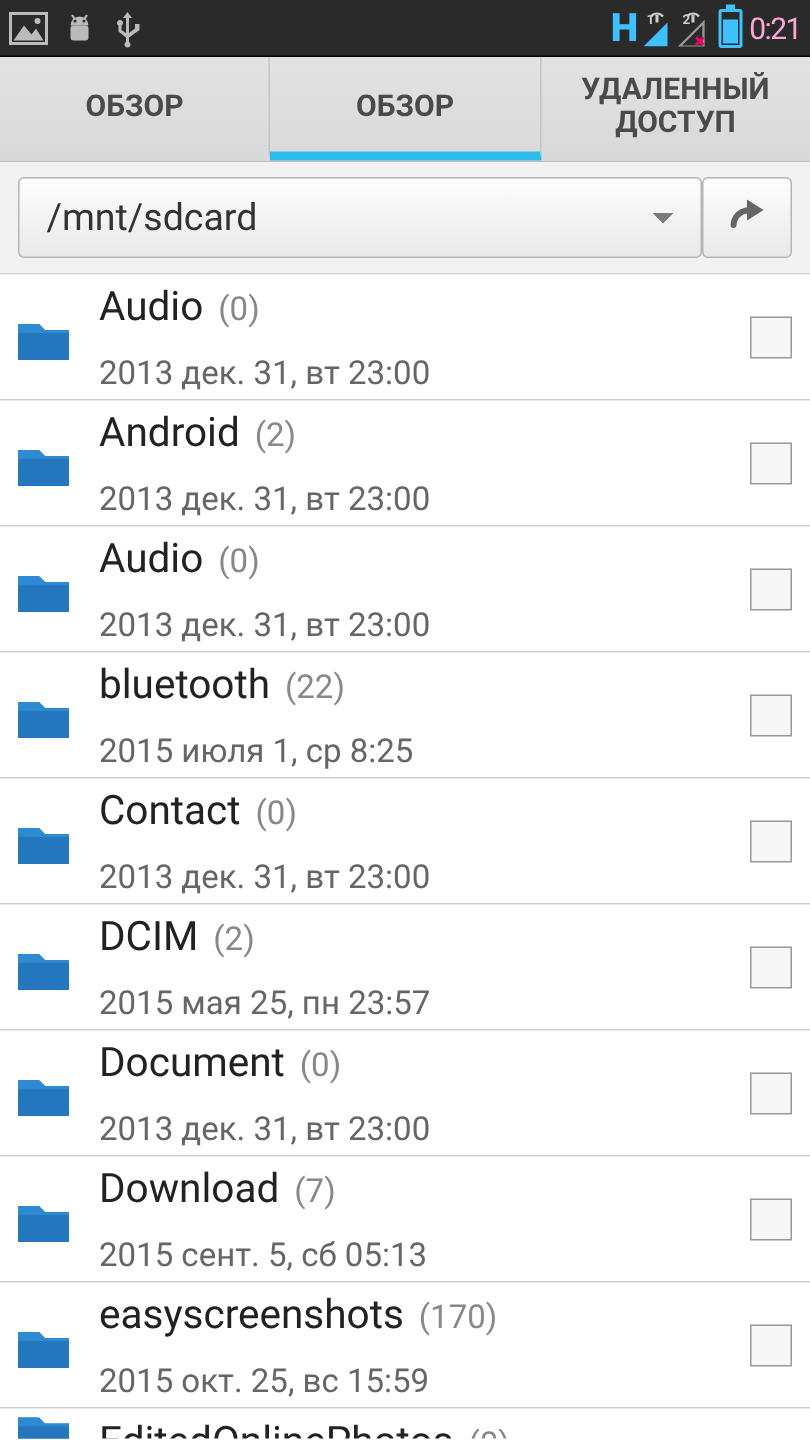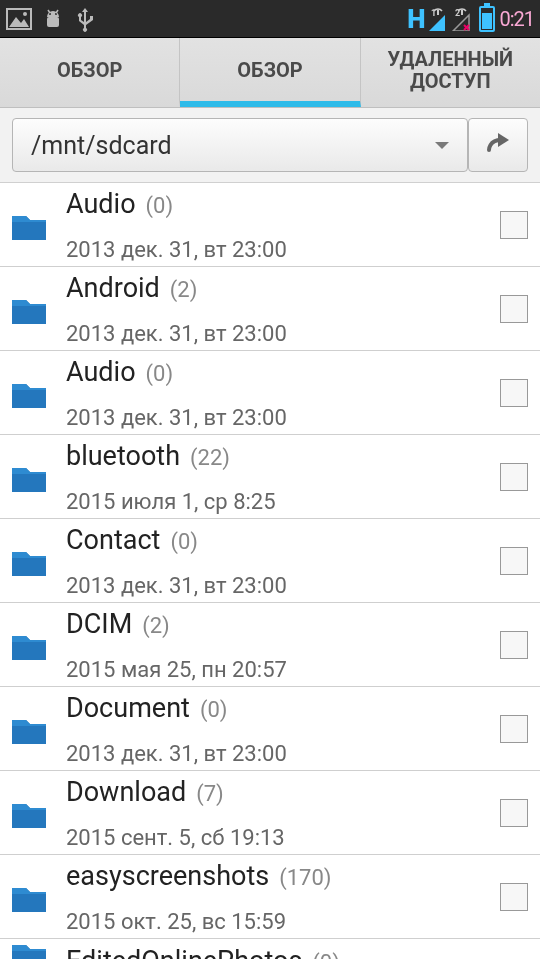--- a/index.html
+++ b/index.html
@@ -335,7 +335,7 @@
         <span class="file-name">DCIM</span>
         <span class="file-count">(2)</span>
       </div>
-      <span class="file-date">2015 мая 25, пн 20:57</span>
+      <span class="file-date">2015 мая 25, пн 23:57</span>
     </div>
     <span class="checkbox"></span>
   </div>

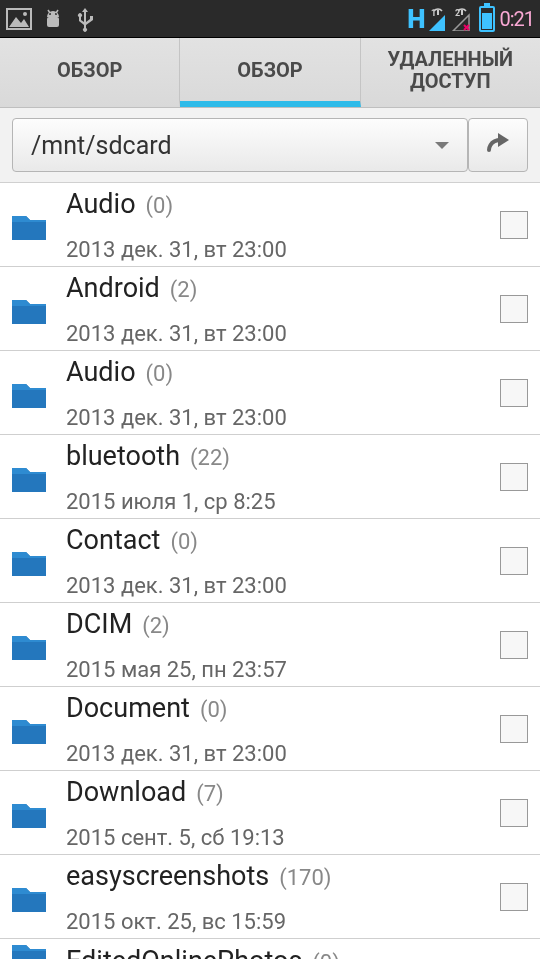--- a/index.html
+++ b/index.html
@@ -371,7 +371,7 @@
         <span class="file-name">Download</span>
         <span class="file-count">(7)</span>
       </div>
-      <span class="file-date">2015 сент. 5, сб 19:13</span>
+      <span class="file-date">2015 сент. 5, сб 05:13</span>
     </div>
     <span class="checkbox"></span>
   </div>

